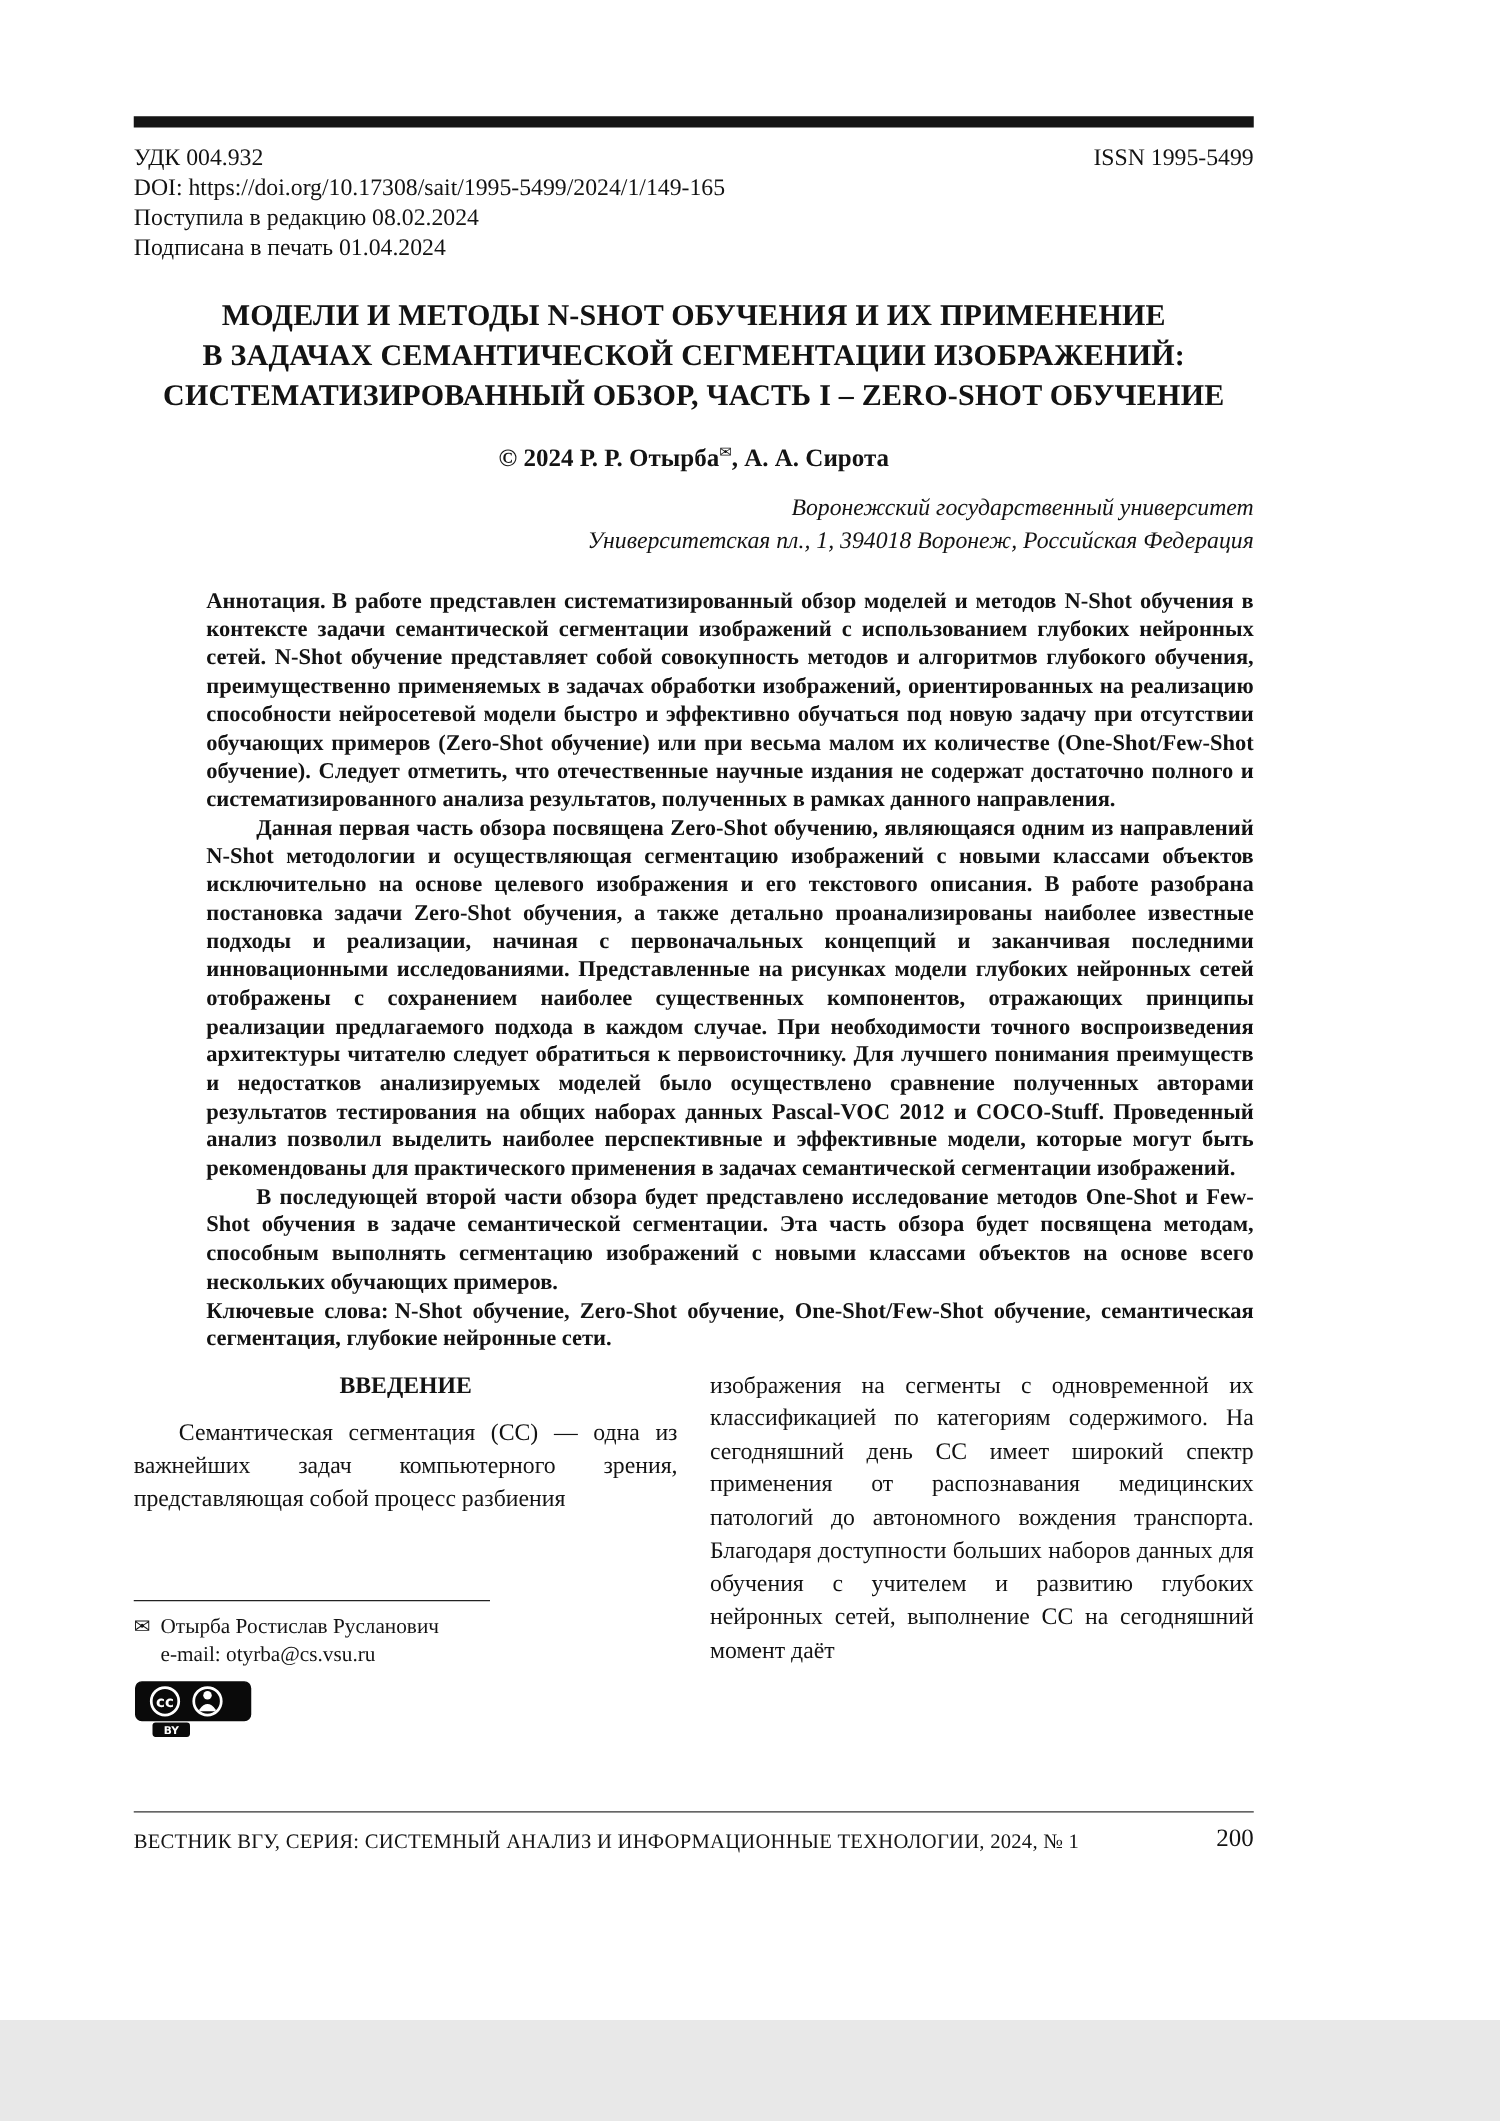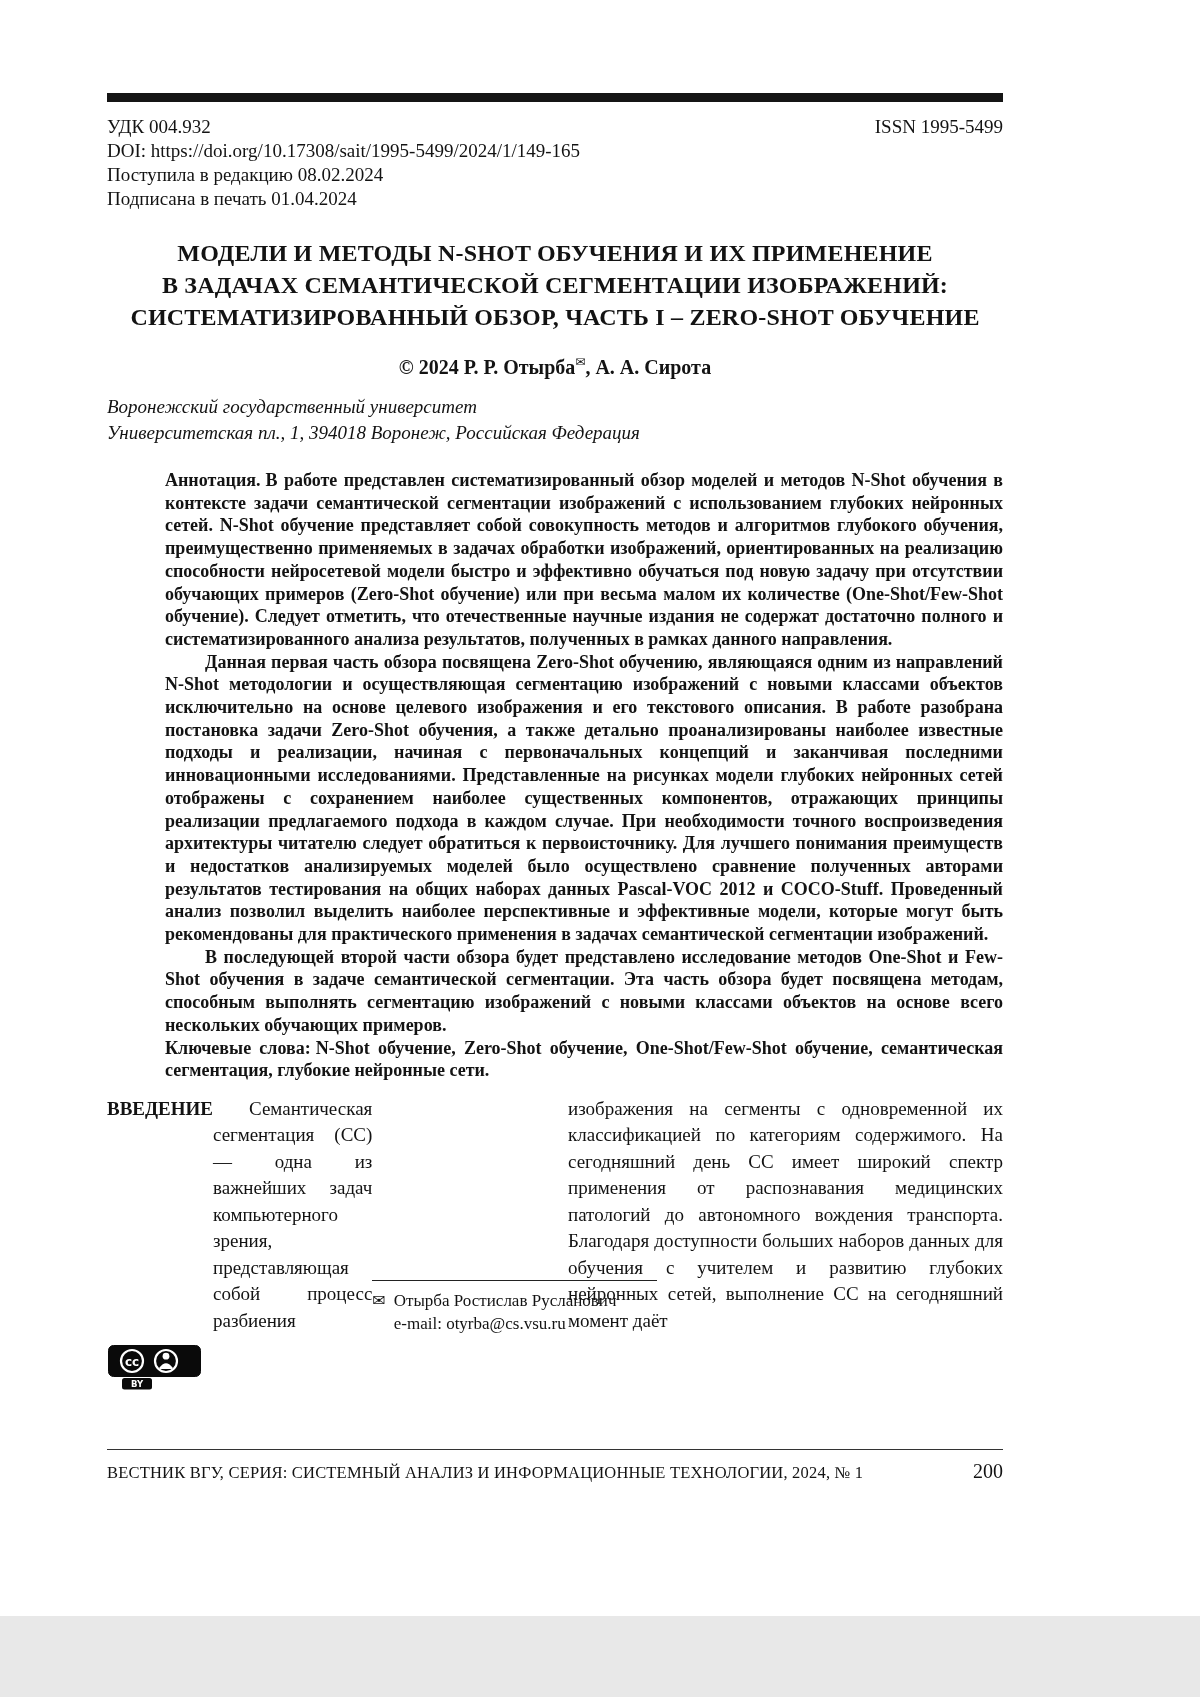--- a/index.html
+++ b/index.html
@@ -51,7 +51,7 @@
   
   .affiliation {
     margin-top: 15px;
-    text-align: left;
+    text-align: right;
     font-style: italic;
     font-size: 19px;
     line-height: 26px;

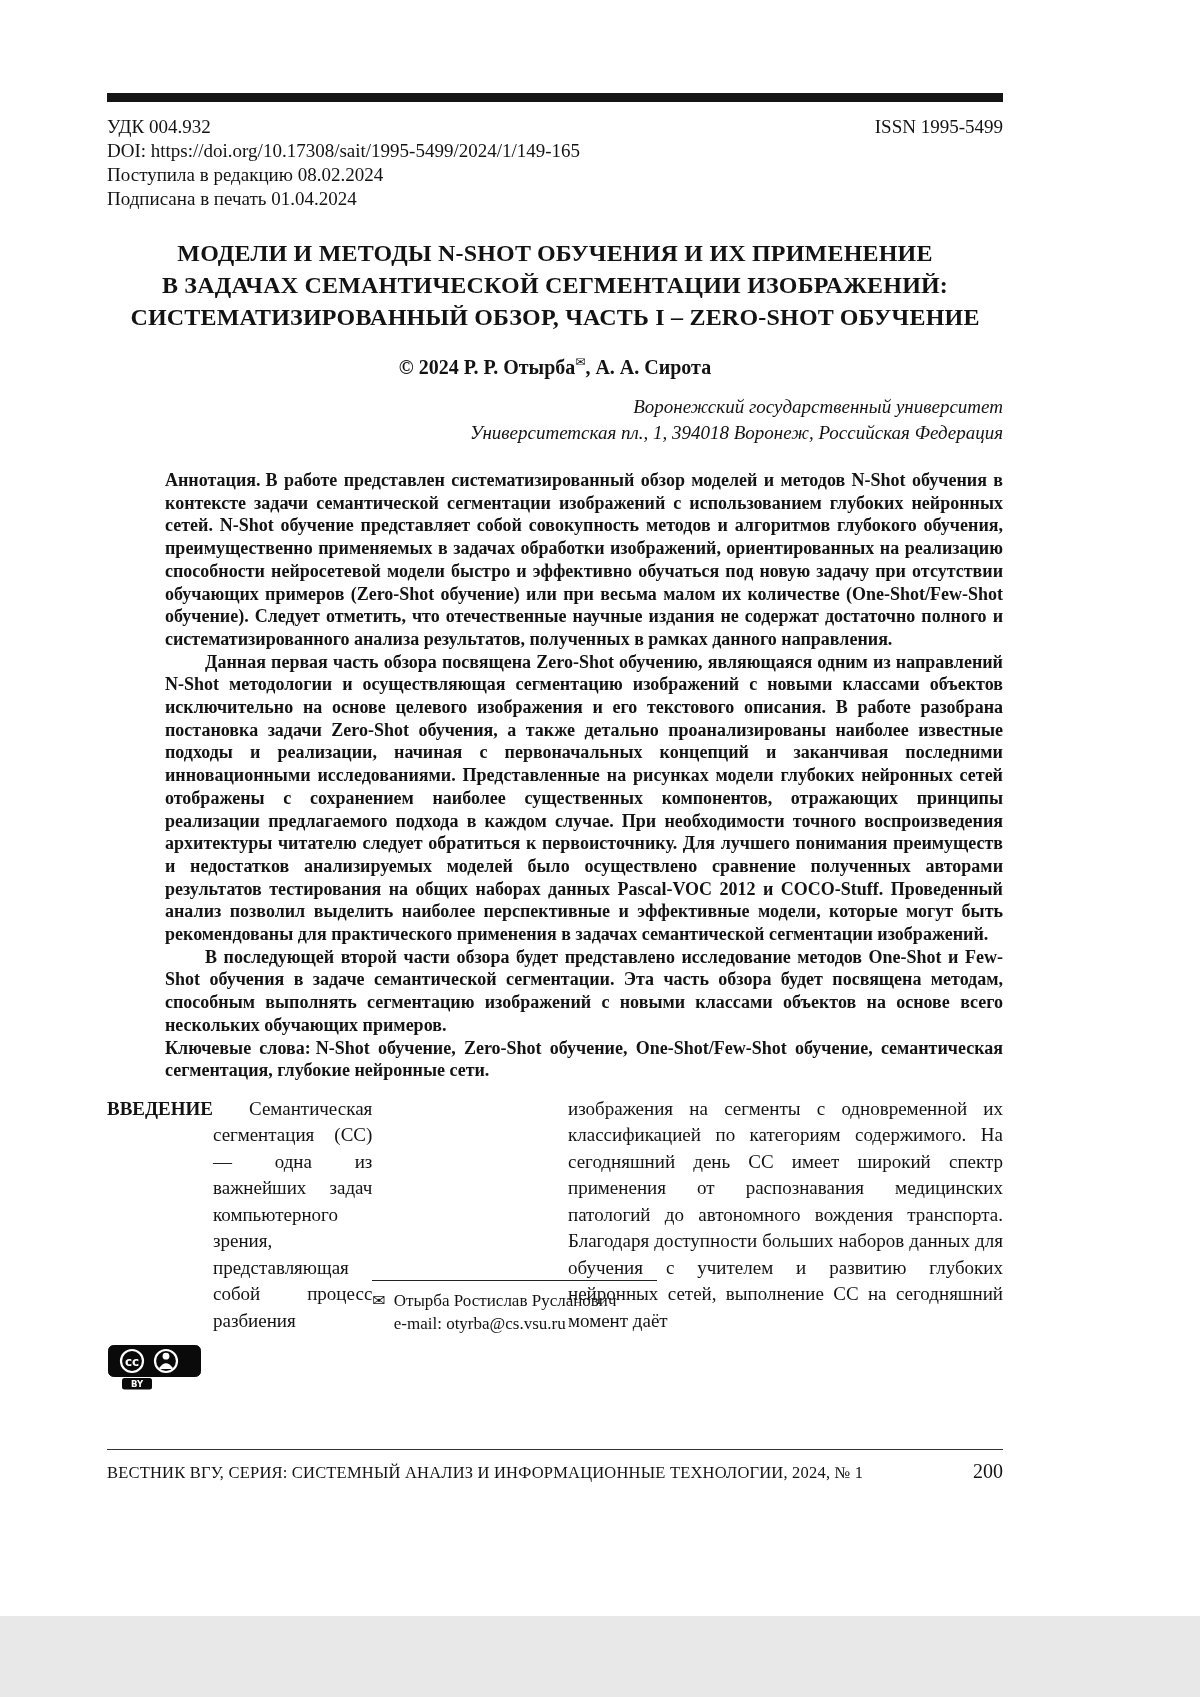--- a/index.html
+++ b/index.html
@@ -76,7 +76,7 @@
     align-items: stretch;
   }
   .col { width: 435px; font-size: 19px; line-height: 26.5px; text-align: justify; }
-  .col-left { display: flex; }
+  .col-left { display: flex; flex-direction: column; }
   .section-heading {
     margin: 0 0 12px 0;
     text-align: center;

